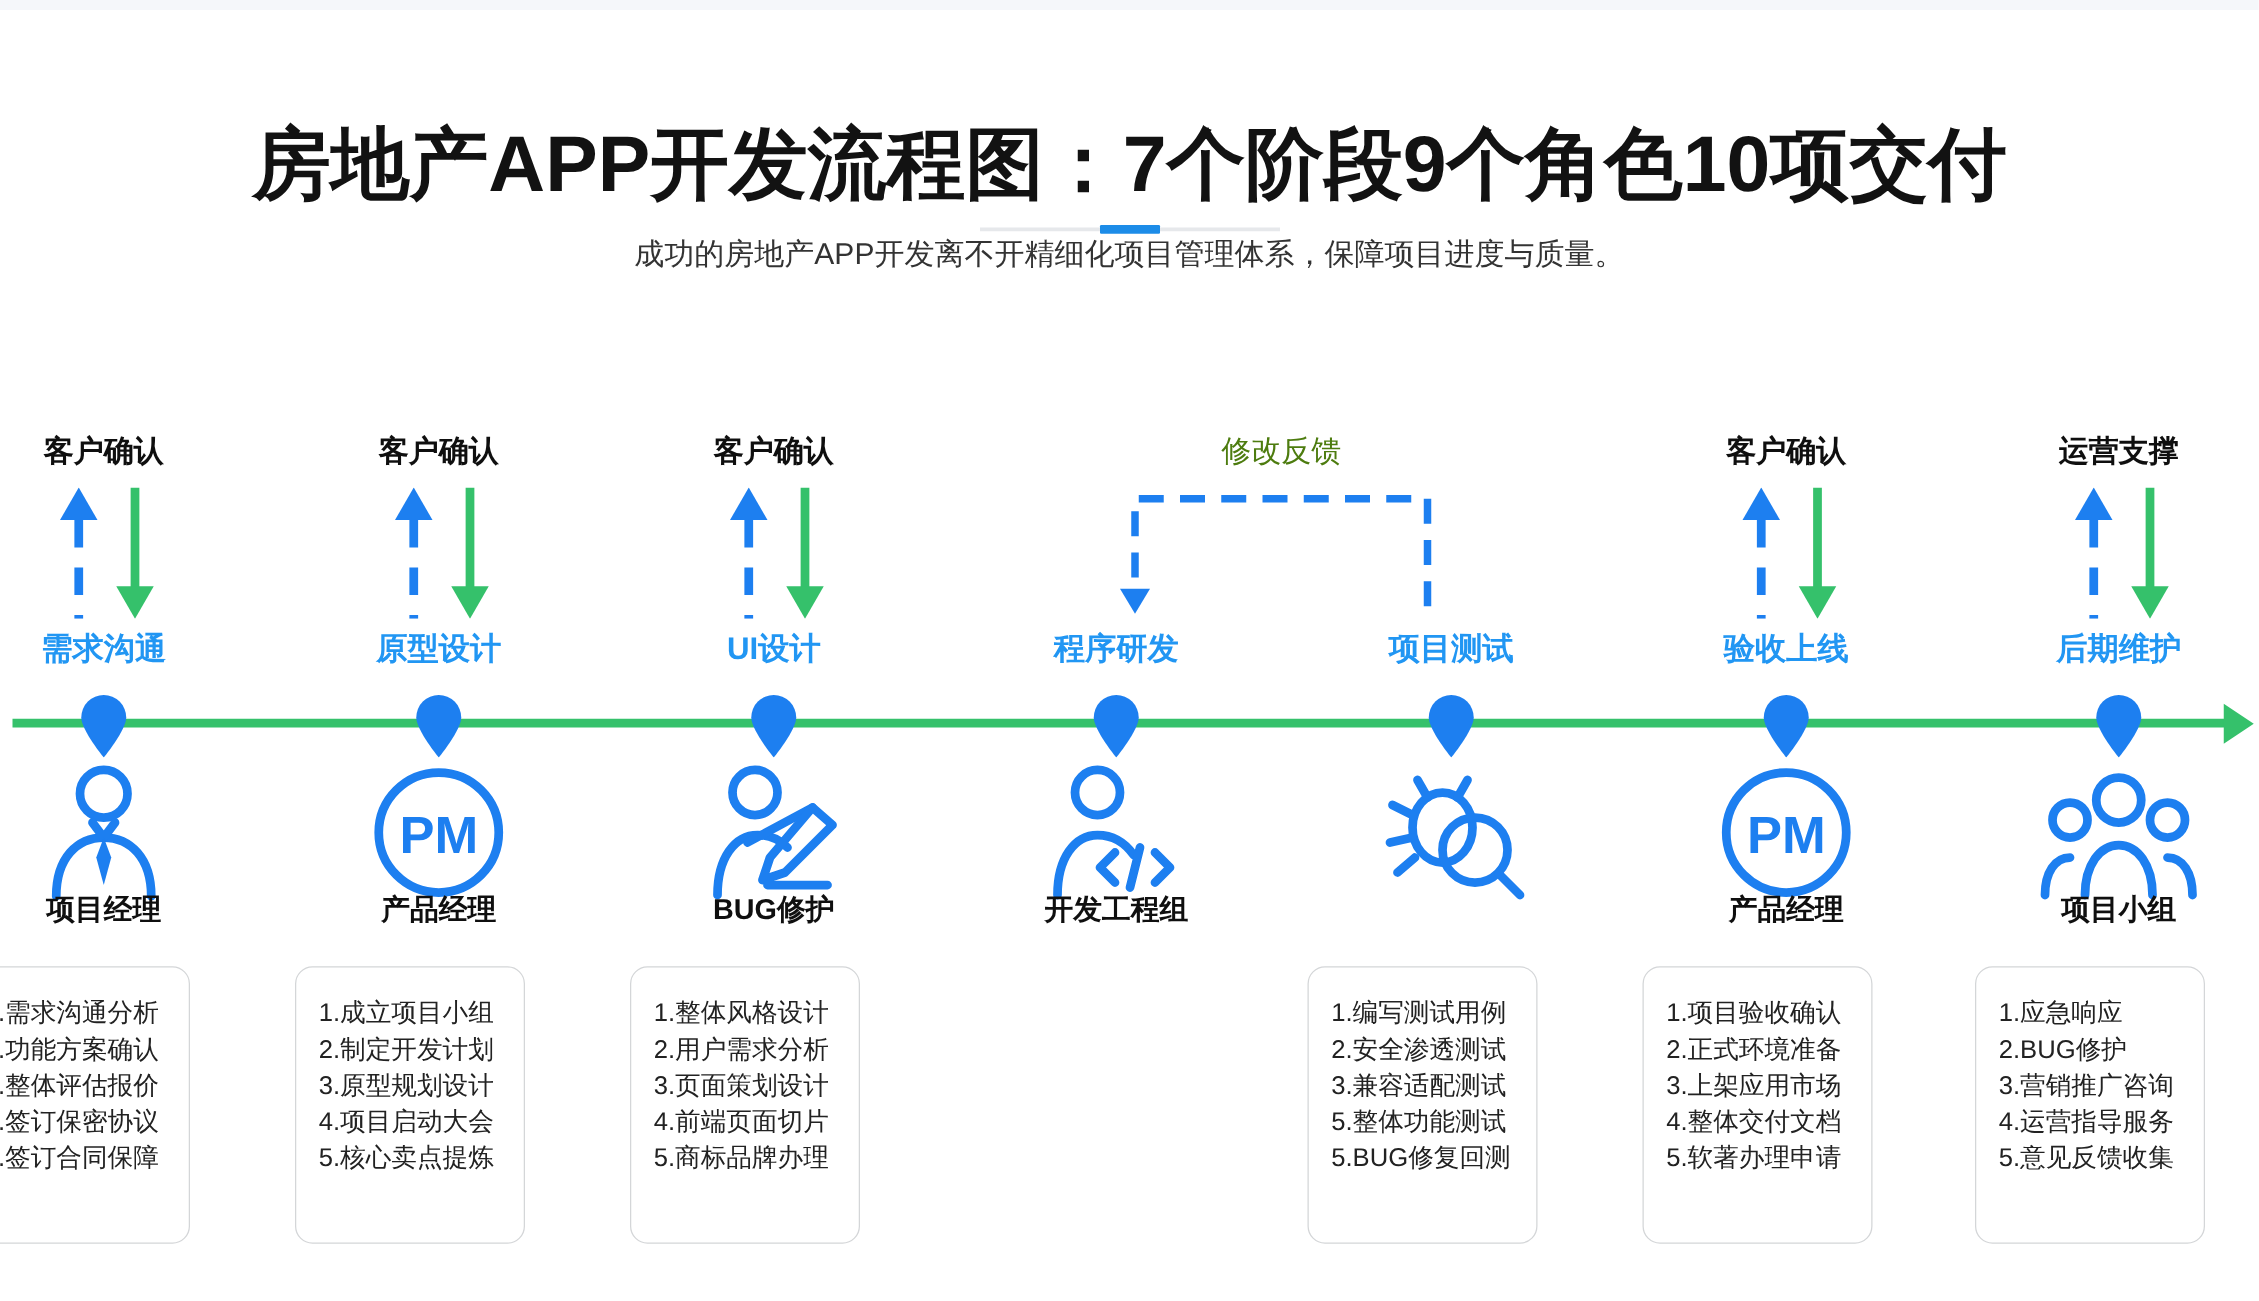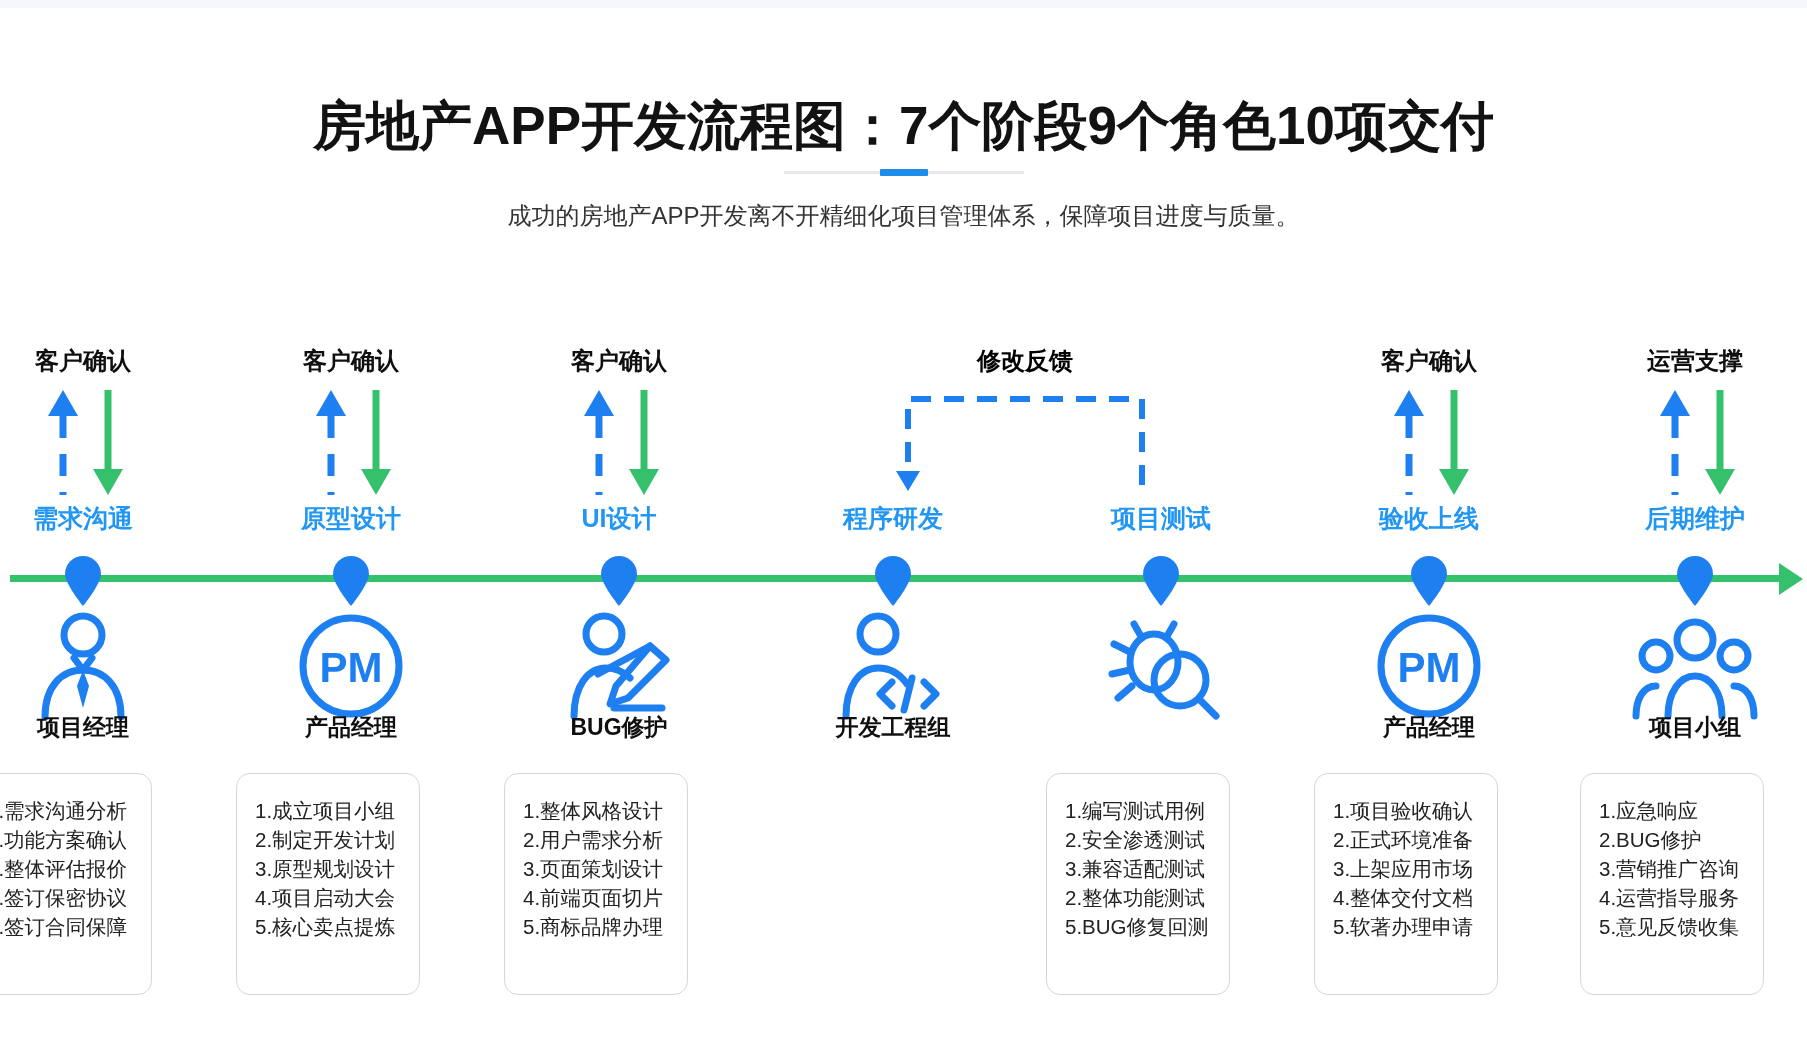--- a/index.html
+++ b/index.html
@@ -37,7 +37,7 @@
     text-align: center;
   }
   .title {
-    font-size: 53px;
+    font-size: 63px;
     font-weight: bold;
     color: #121212;
     letter-spacing: 0px;

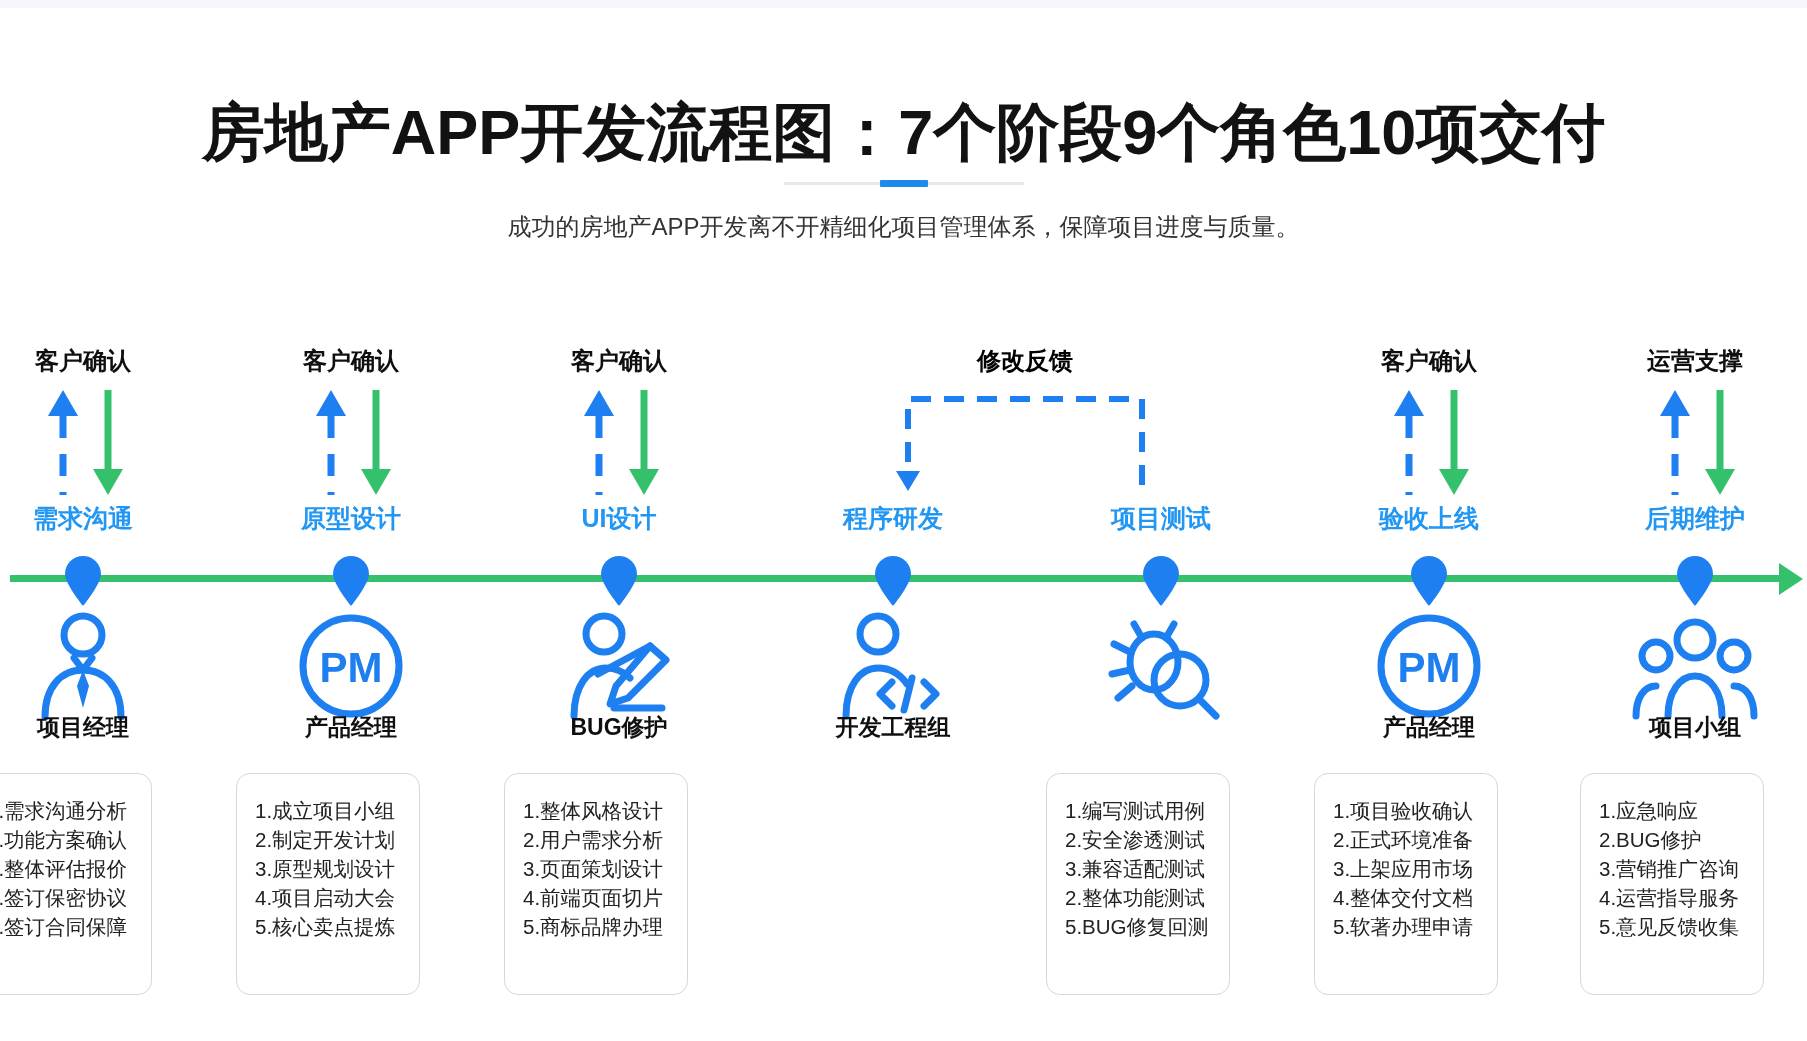--- a/index.html
+++ b/index.html
@@ -62,7 +62,7 @@
     border-radius: 1px;
   }
   .subtitle {
-    margin-top: 26px;
+    margin-top: 2px;
     font-size: 24px;
     color: #333333;
     white-space: nowrap;

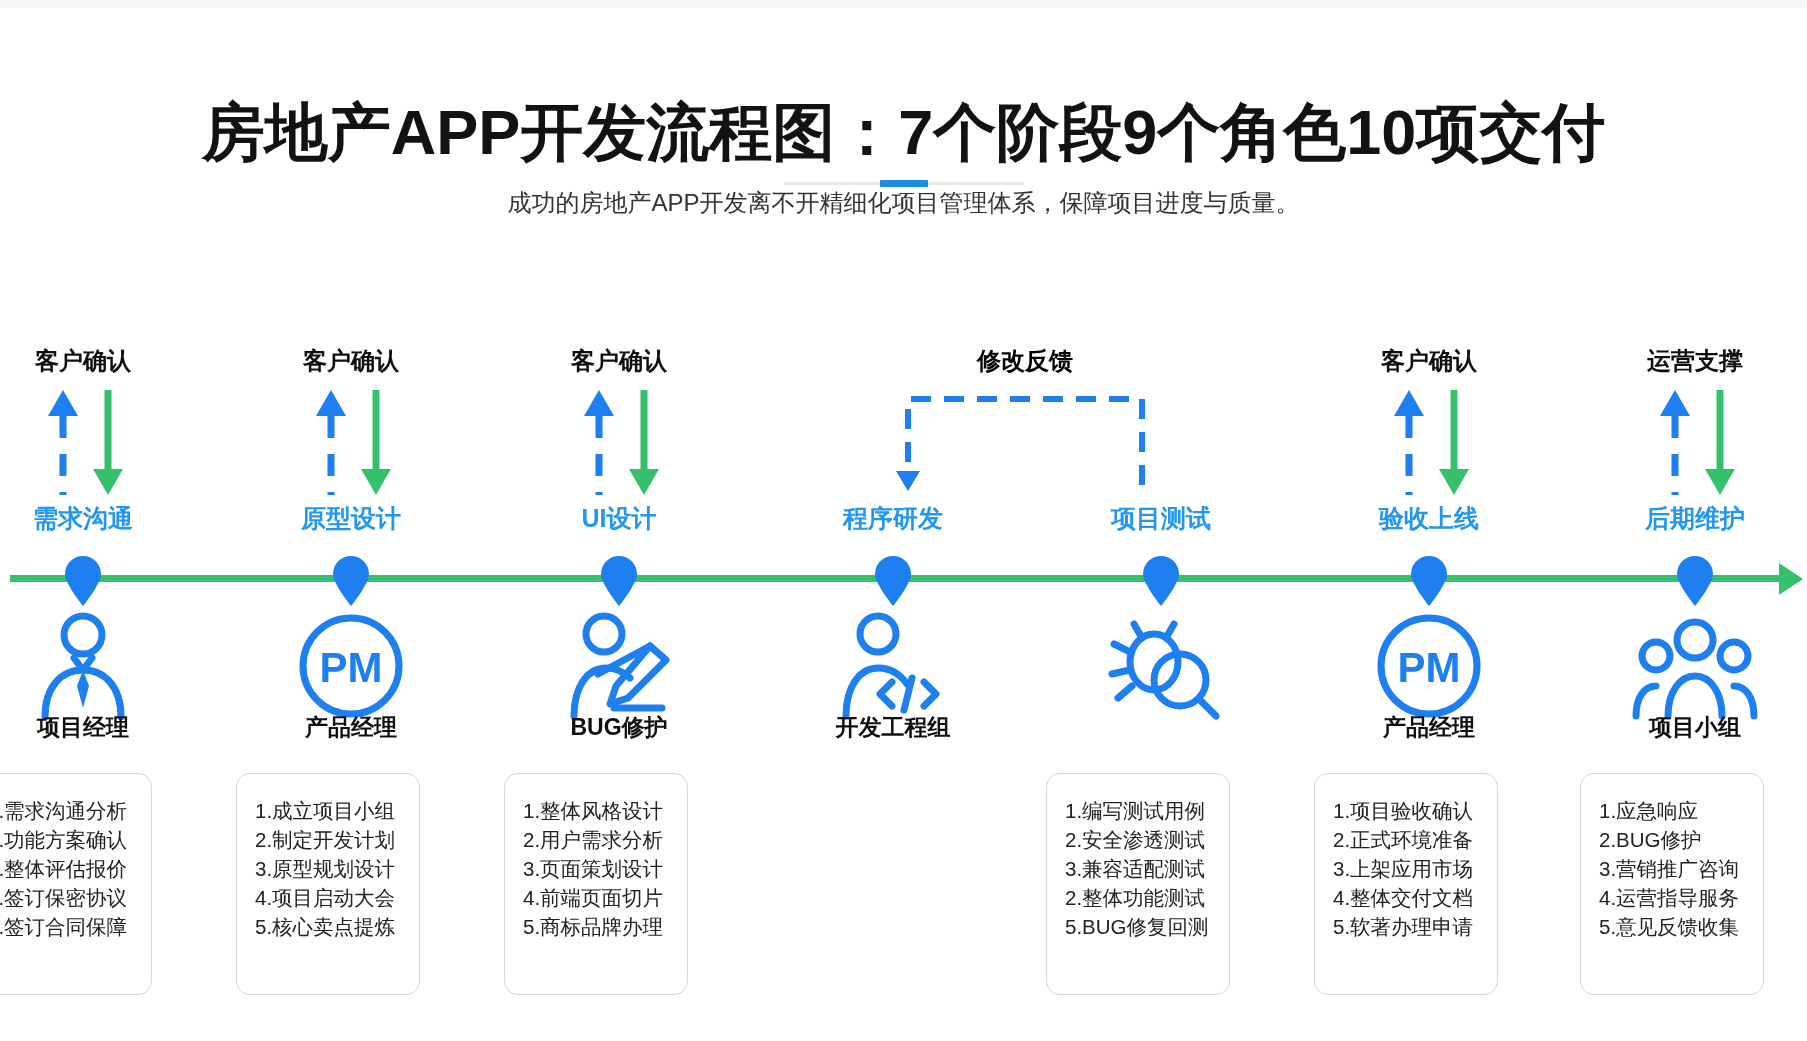--- a/index.html
+++ b/index.html
@@ -191,8 +191,8 @@
     top: 0; left: 0; width: 290px;
     text-align: center;
     font-size: 24px;
-    font-weight: bold;
-    color: #000000;
+    font-weight: normal;
+    color: #4d7c0f;
     white-space: nowrap;
   }
 </style>

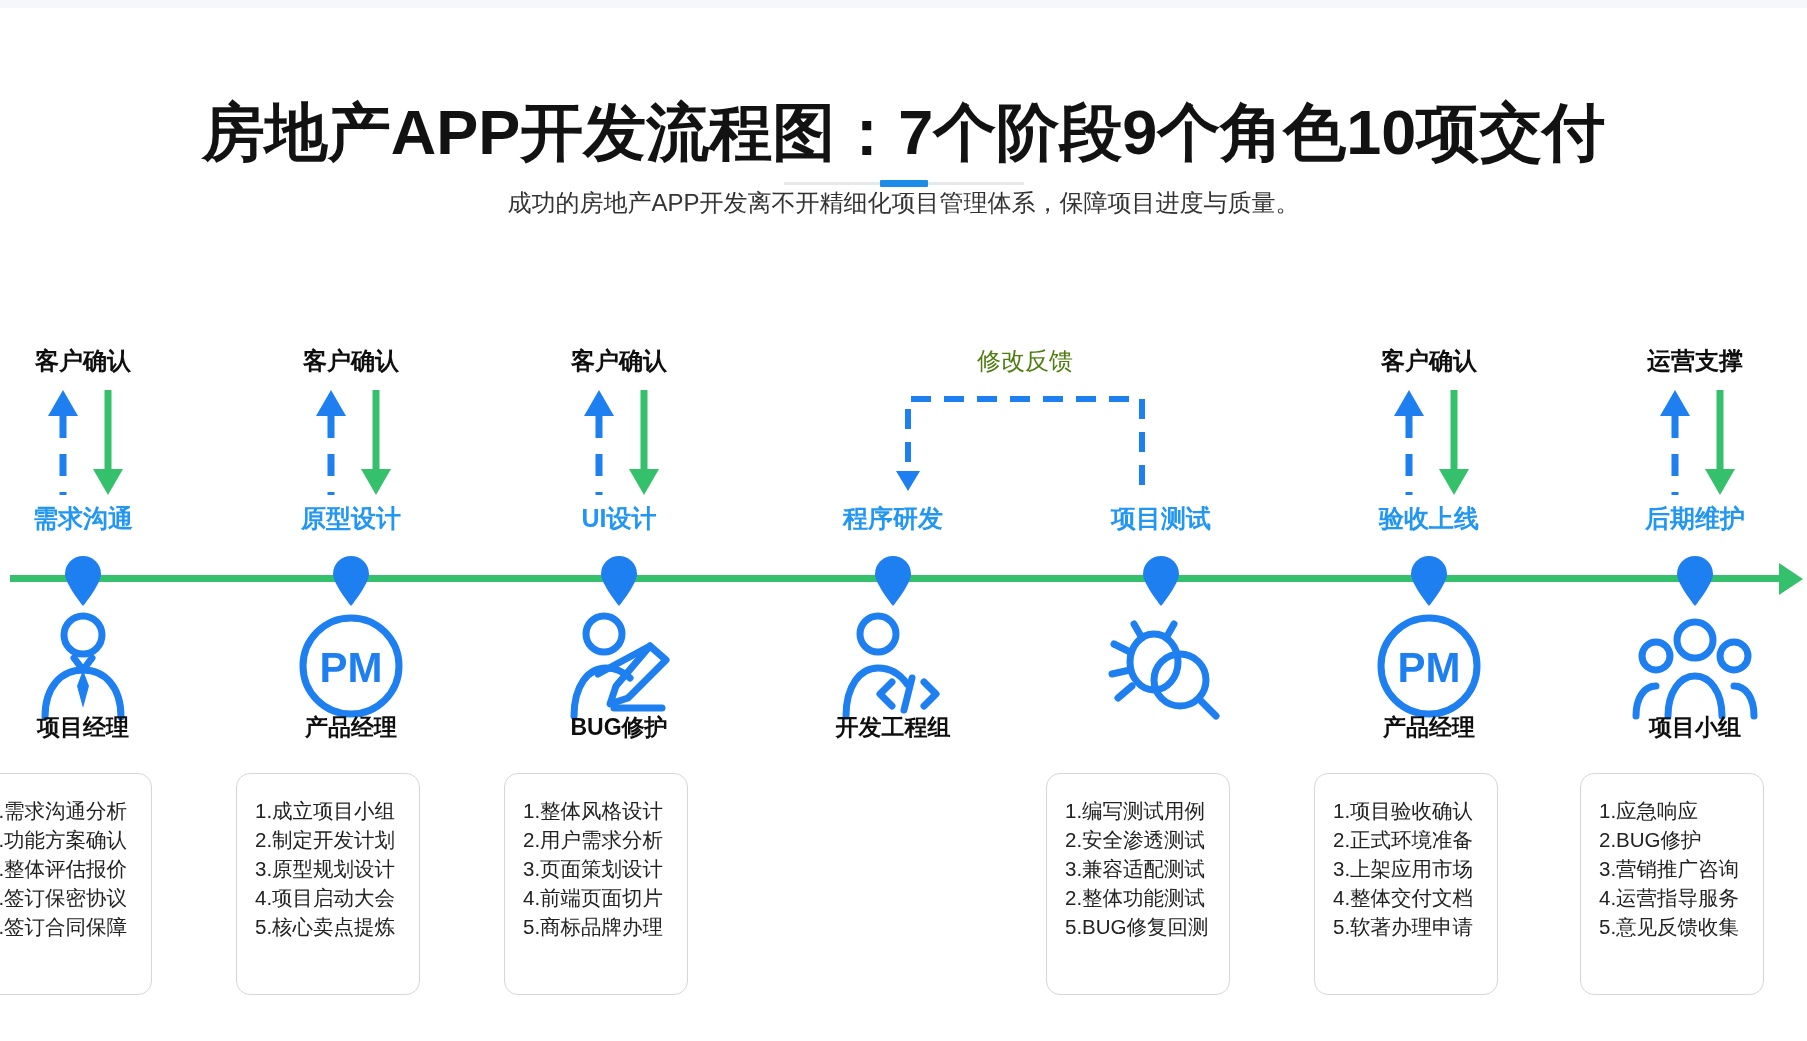--- a/index.html
+++ b/index.html
@@ -363,7 +363,7 @@
         <div class="card-item">1.编写测试用例</div>
         <div class="card-item">2.安全渗透测试</div>
         <div class="card-item">3.兼容适配测试</div>
-        <div class="card-item">2.整体功能测试</div>
+        <div class="card-item">5.整体功能测试</div>
         <div class="card-item">5.BUG修复回测</div>
       </div>
     </div>

